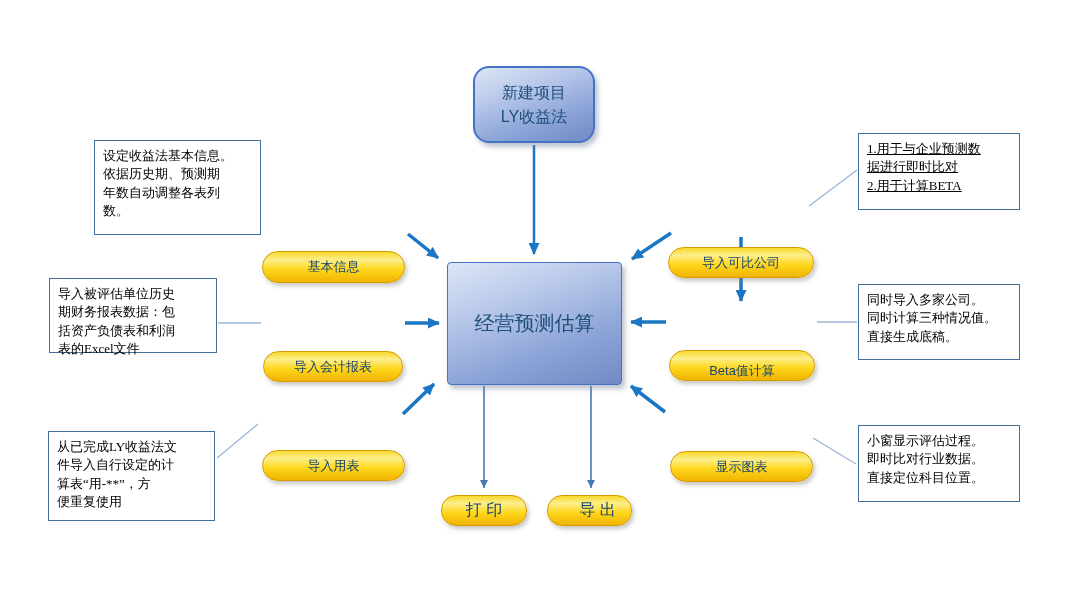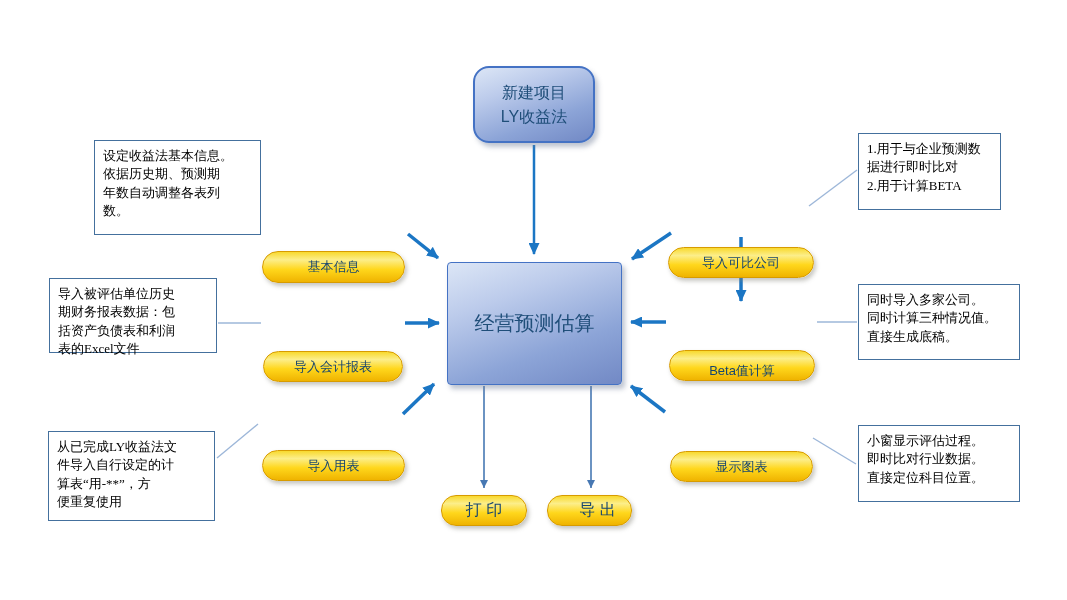--- a/index.html
+++ b/index.html
@@ -50,7 +50,7 @@
   #note-basic{left:50px;top:140px;width:167px;height:95px;margin-left:44px;}
   #note-report{left:49px;top:278px;width:168px;height:75px;}
   #note-table{left:48px;top:415px;width:167px;height:90px;margin-top:16px;}
-  #note-comparable{left:858px;top:133px;width:143px;height:77px;}
+  #note-comparable{left:858px;top:133px;width:162px;height:77px;text-decoration:underline;}
   #note-beta{left:858px;top:284px;width:162px;height:76px;}
   #note-chart{left:858px;top:425px;width:162px;height:77px;}
 </style>

